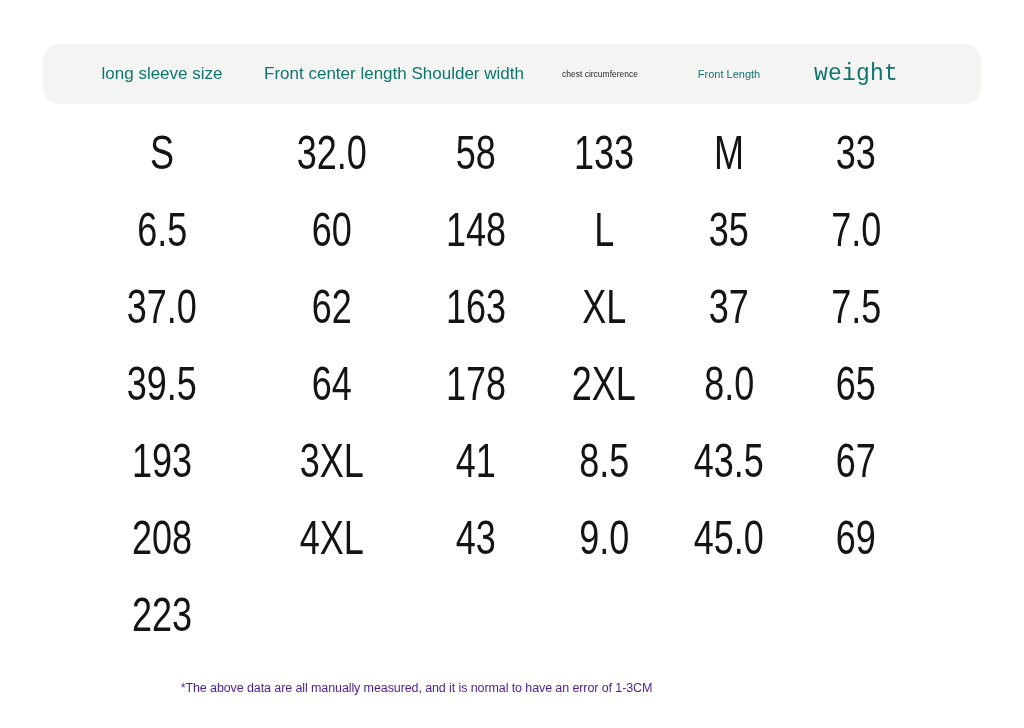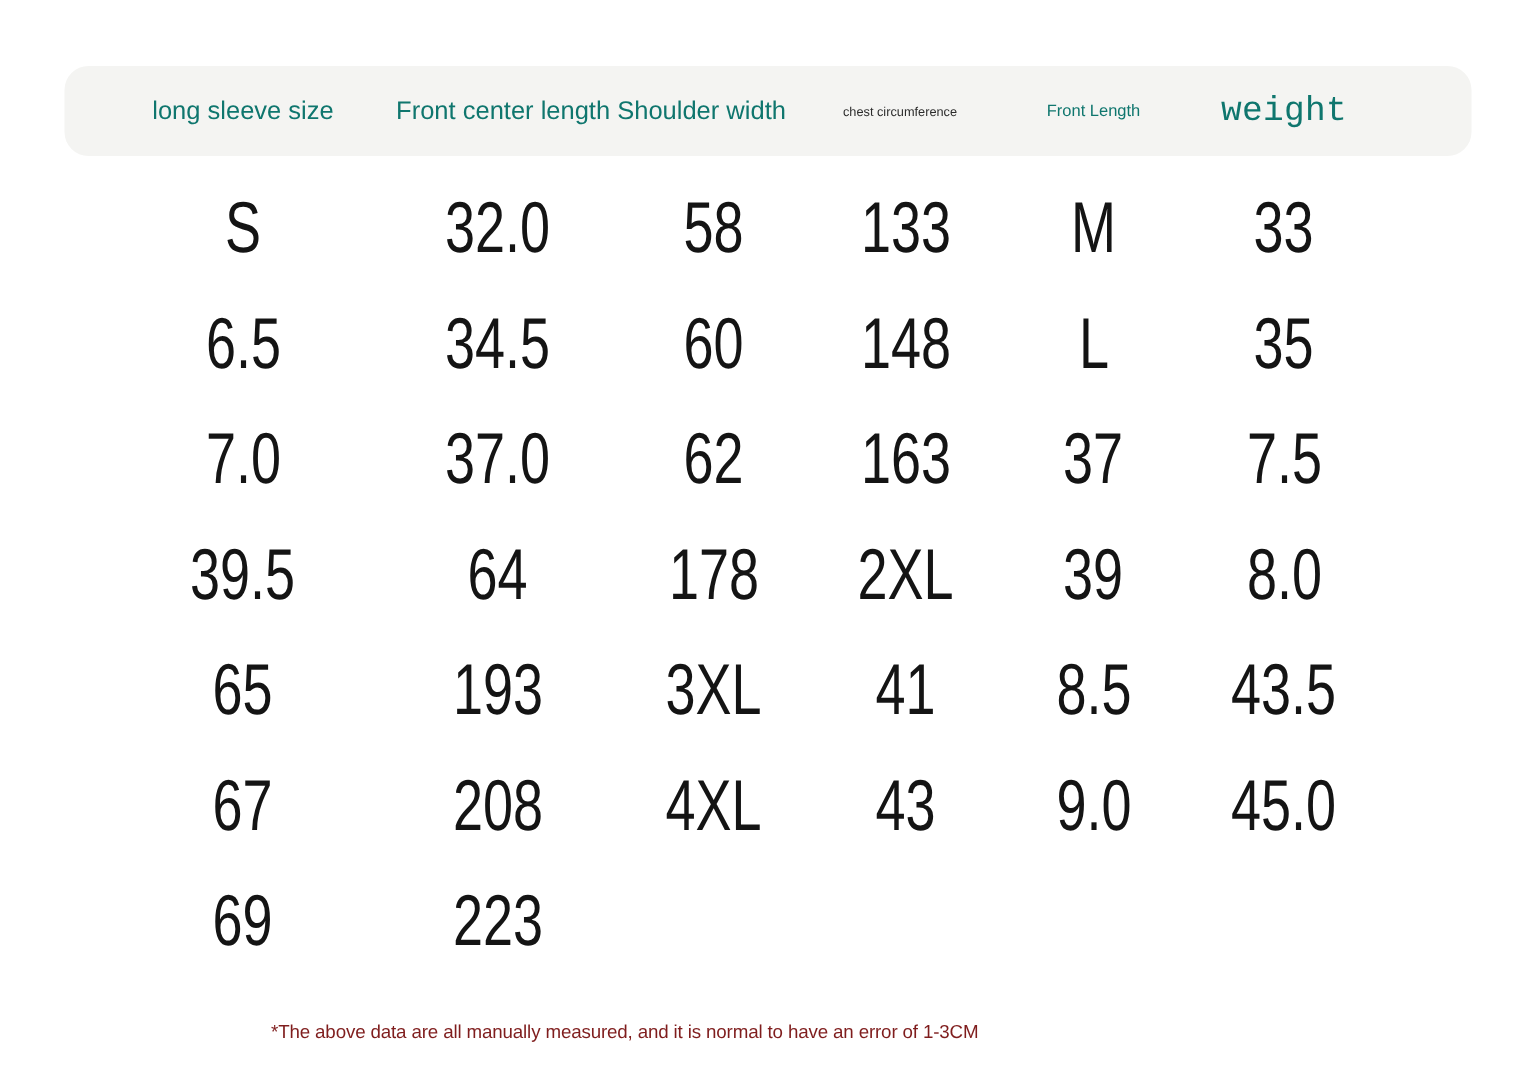--- a/index.html
+++ b/index.html
@@ -106,7 +106,6 @@
     <div class="cell"><span class="squeeze">M</span></div>
     <div class="cell"><span class="squeeze">33</span></div>
     <div class="cell"><span class="squeeze">6.5</span></div>
-    <div class="cell"><span class="squeeze">34.5</span></div>
     <div class="cell"><span class="squeeze">60</span></div>
     <div class="cell"><span class="squeeze">148</span></div>
 

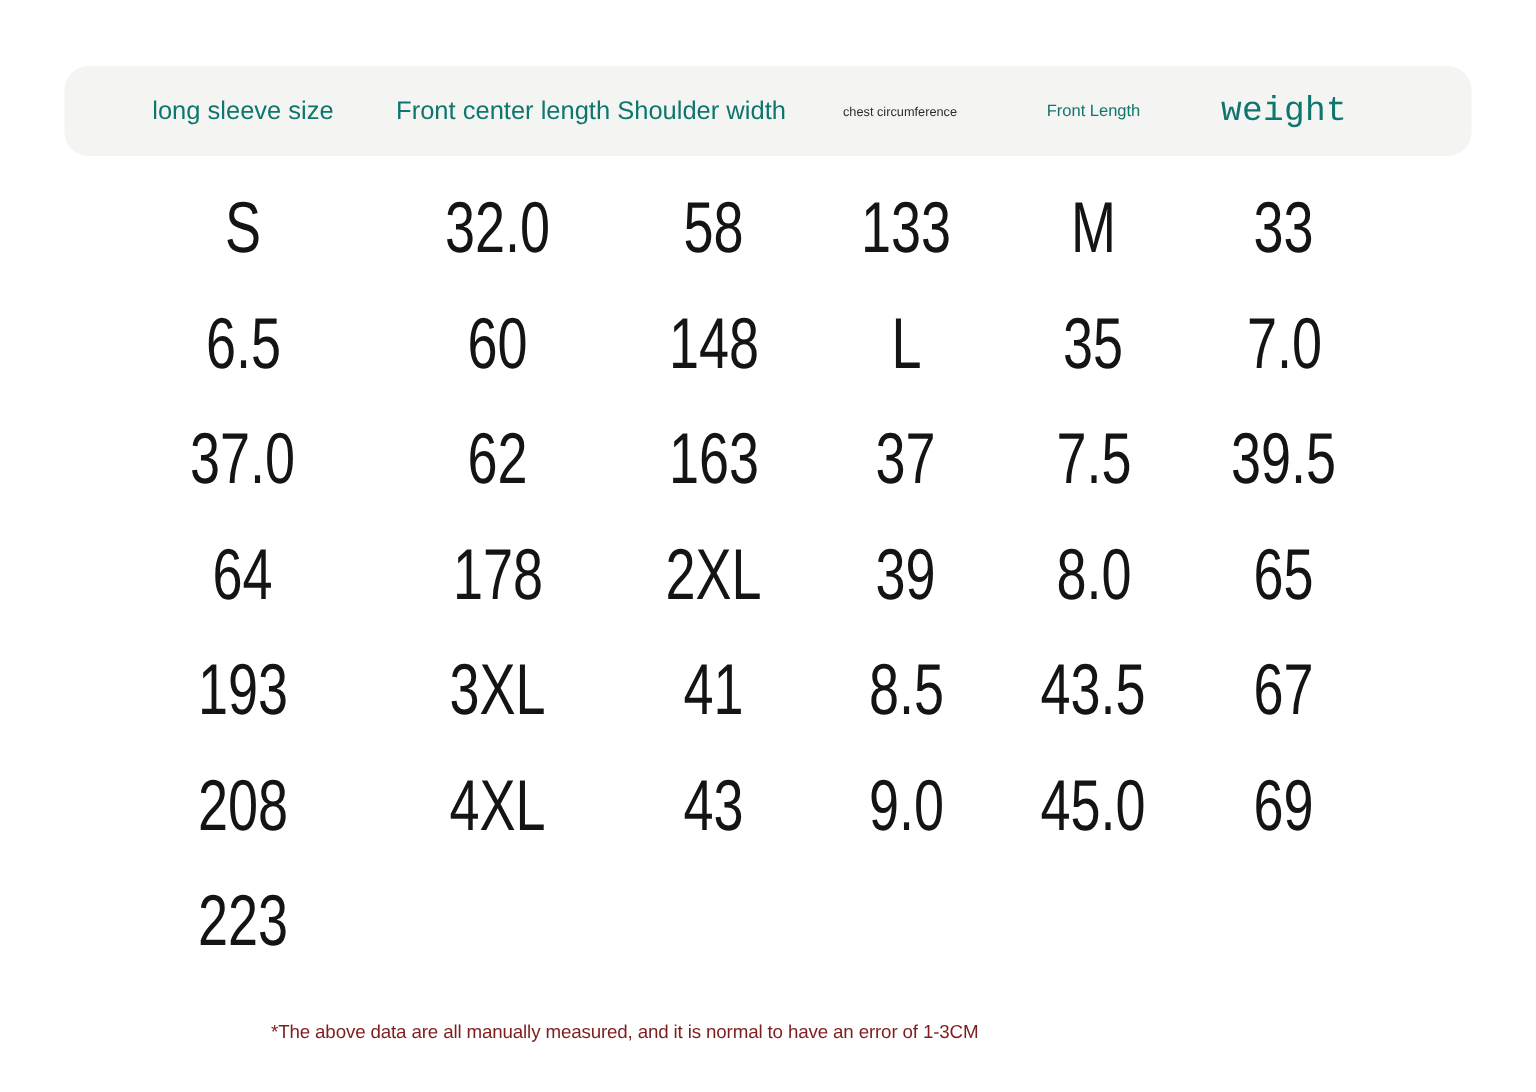--- a/index.html
+++ b/index.html
@@ -116,6 +116,7 @@
     <div class="cell"><span class="squeeze">62</span></div>
     <div class="cell"><span class="squeeze">163</span></div>
 
+    <div class="cell"><span class="squeeze">XL</span></div>
     <div class="cell"><span class="squeeze">37</span></div>
     <div class="cell"><span class="squeeze">7.5</span></div>
     <div class="cell"><span class="squeeze">39.5</span></div>

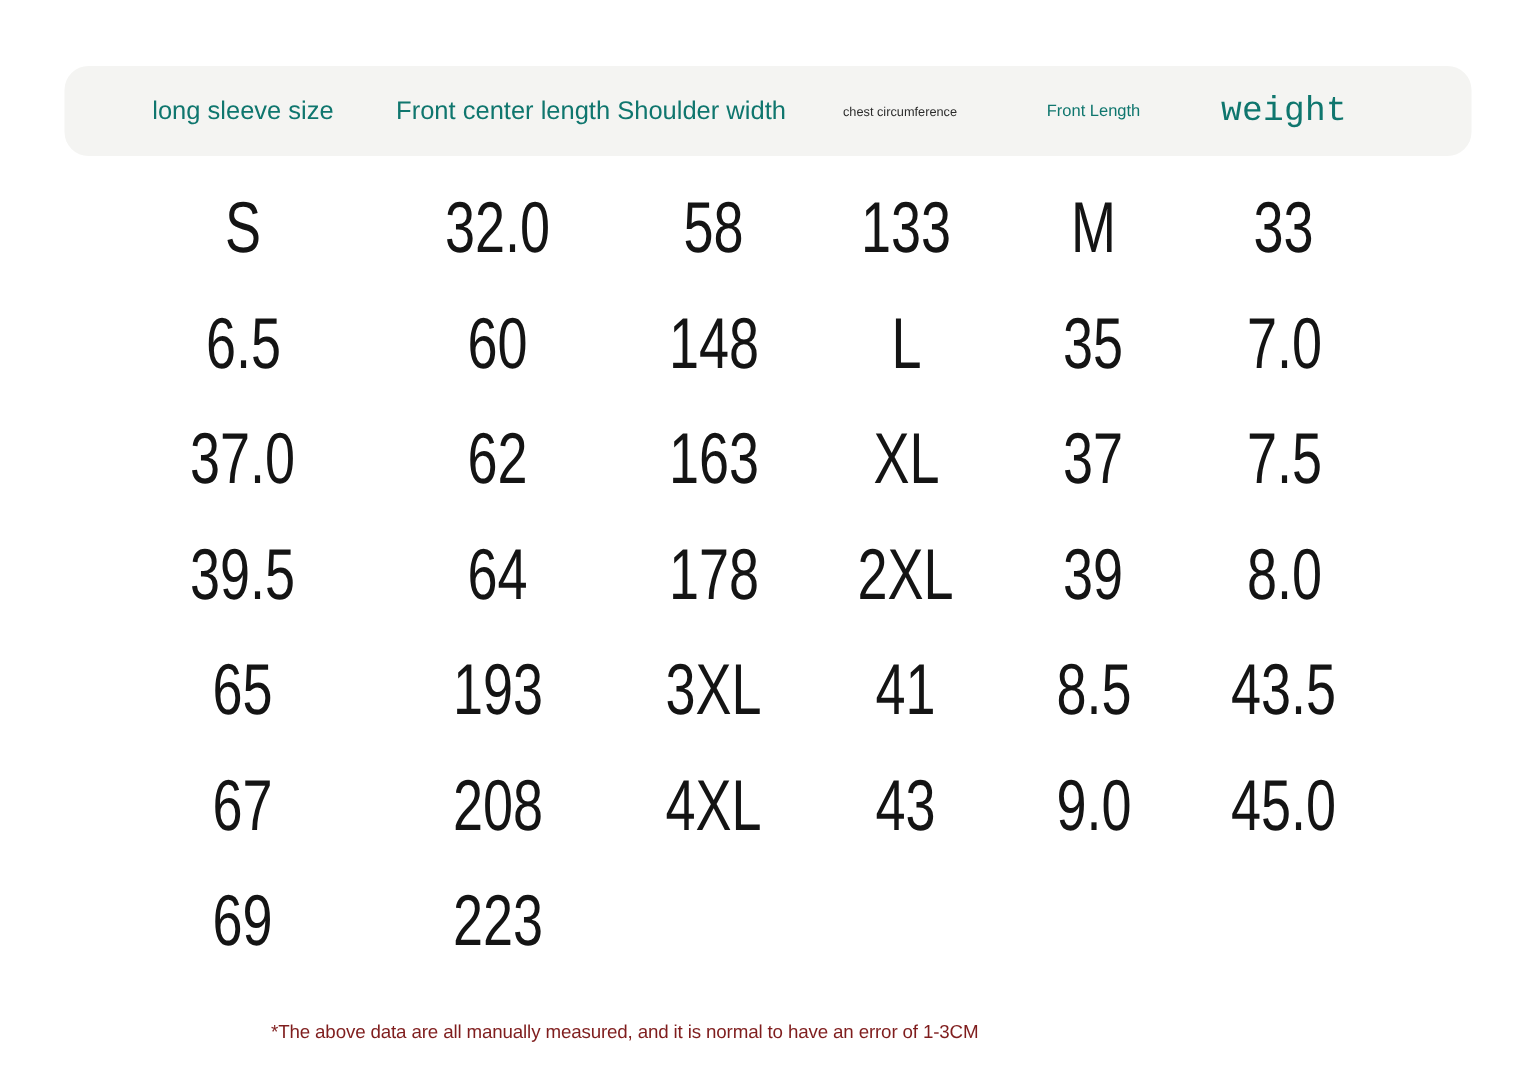--- a/index.html
+++ b/index.html
@@ -124,7 +124,6 @@
     <div class="cell"><span class="squeeze">178</span></div>
 
     <div class="cell"><span class="squeeze">2XL</span></div>
-    <div class="cell"><span class="squeeze">39</span></div>
     <div class="cell"><span class="squeeze">8.0</span></div>
     <div class="cell"><span class="squeeze">65</span></div>
     <div class="cell"><span class="squeeze">193</span></div>

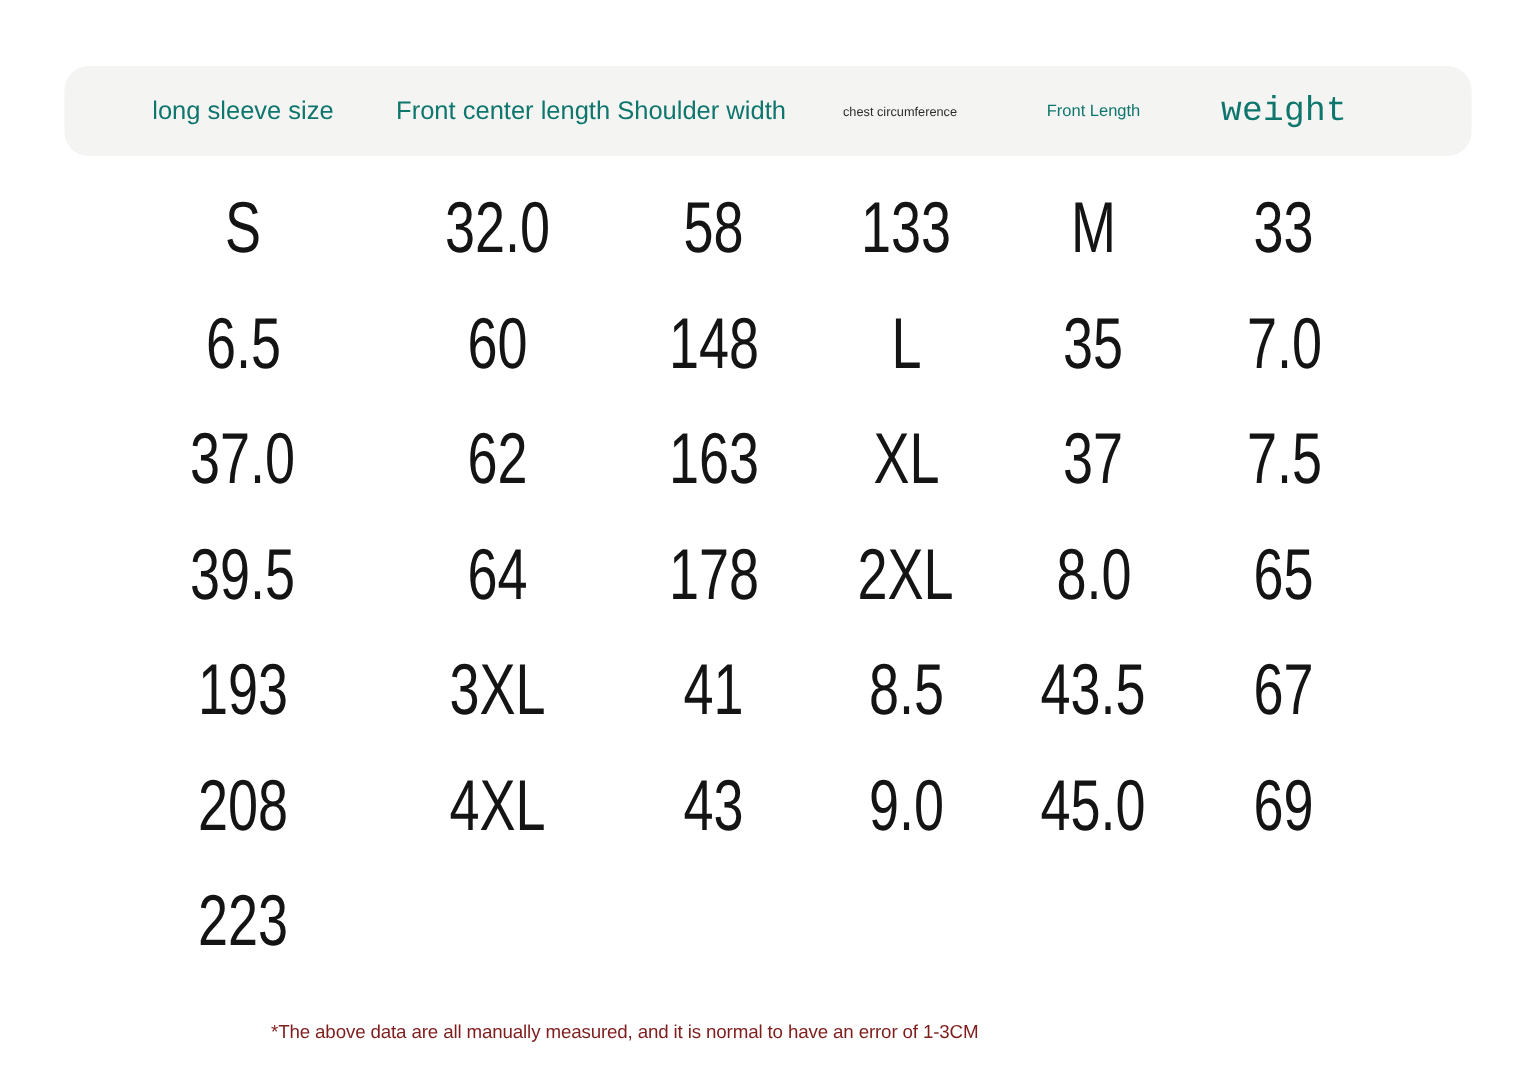--- a/index.html
+++ b/index.html
@@ -78,7 +78,7 @@
     width: 833px;
     text-align: center;
     font-size: 12.5px;
-    color: #7f1d1d;
+    color: #4c1d95;
     letter-spacing: -0.1px;
   }
 </style>

